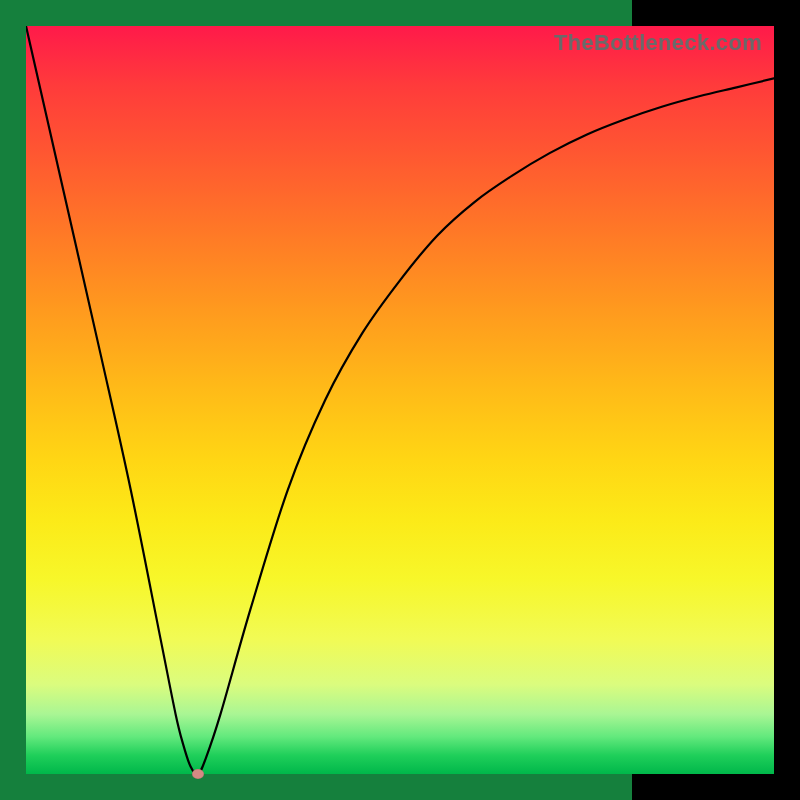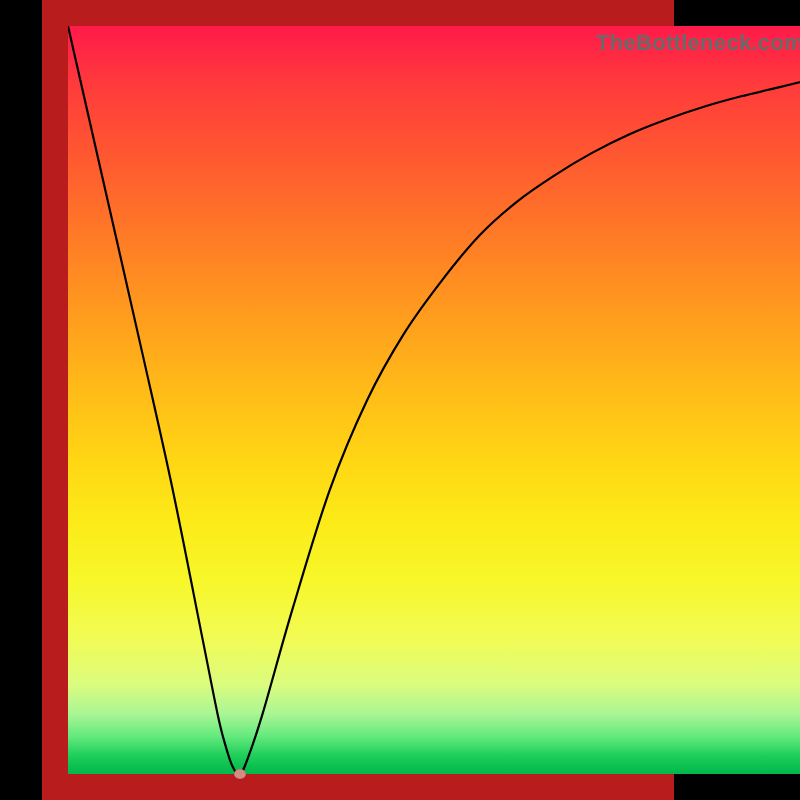--- a/index.html
+++ b/index.html
@@ -15,8 +15,7 @@
     position: relative;
     width: 632px;
     height: 800px;
-    background: #b91c1c;
-    margin-left: 42px;
+    background: #15803d;
   }
   .plot {
     position: absolute;

